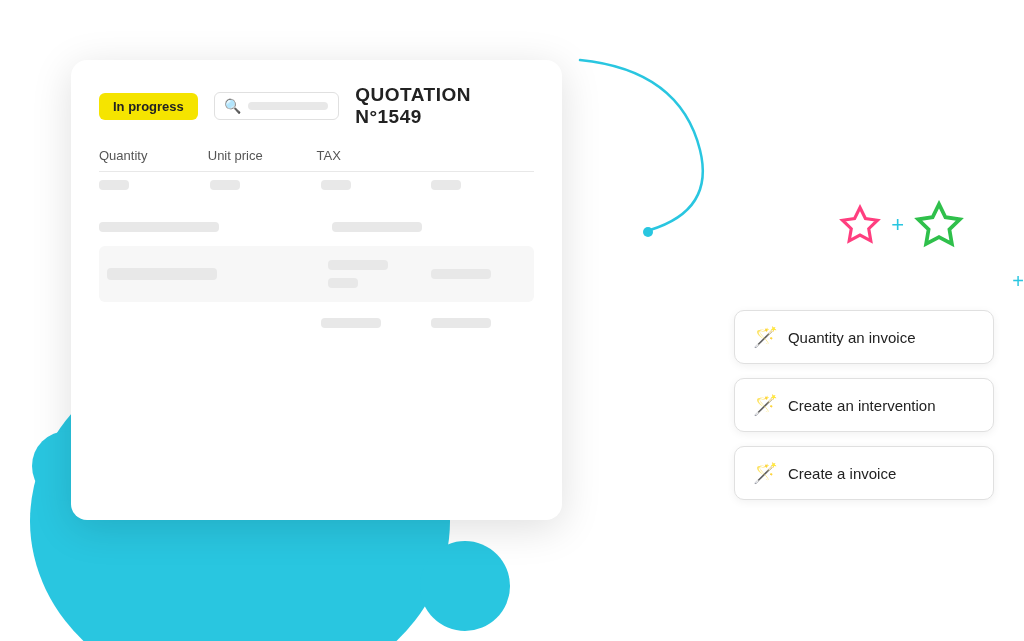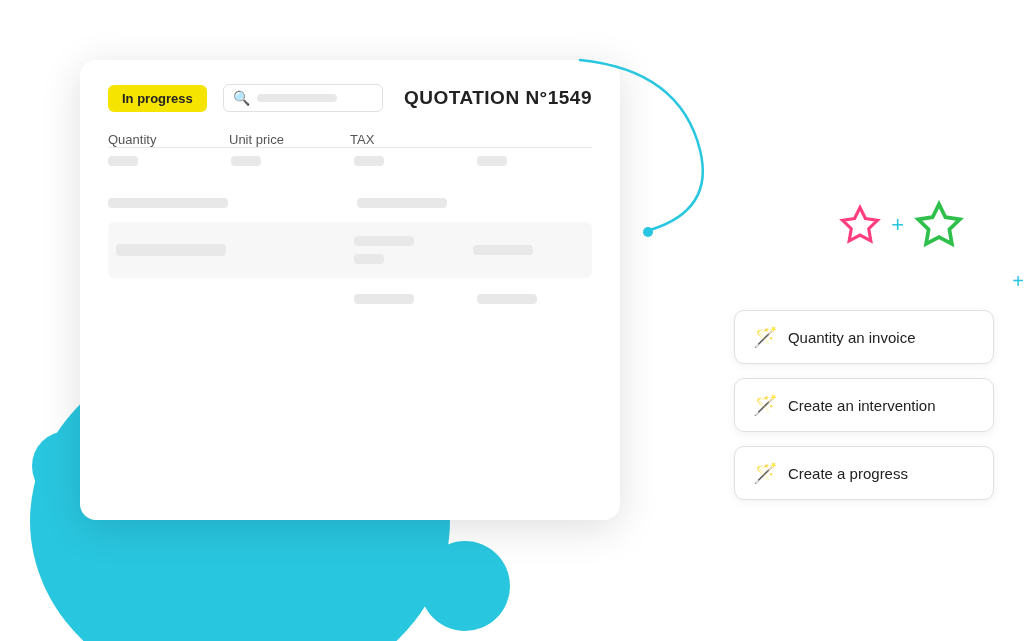--- a/index.html
+++ b/index.html
@@ -49,8 +49,8 @@
     .quotation-card {
       position: absolute;
       top: 60px;
-      left: 80px;
-      width: 540px;
+      left: 71px;
+      width: 491px;
       height: 460px;
       background: #fff;
       border-radius: 16px;

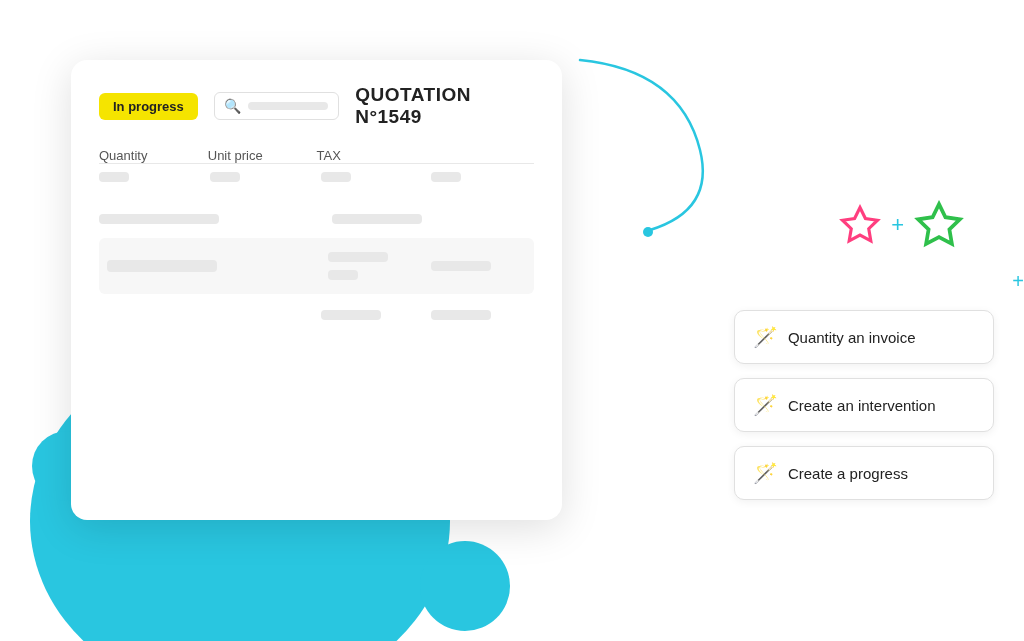--- a/index.html
+++ b/index.html
@@ -110,7 +110,7 @@
       display: grid;
       grid-template-columns: 1fr 1fr 1fr 1fr;
       border-bottom: 1.5px solid #e8e8e8;
-      padding-bottom: 0;
+      padding-bottom: 8px;
       margin-bottom: 0;
     }
     .table-col-label {

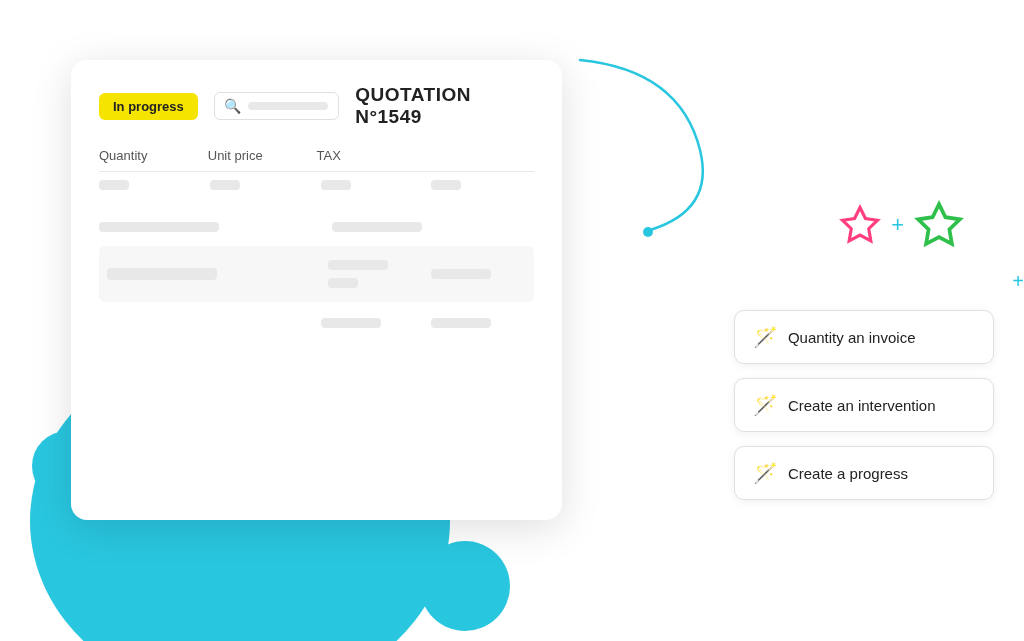--- a/index.html
+++ b/index.html
@@ -310,7 +310,7 @@
 
   <button class="action-btn">
     <span class="wand-icon">🪄</span>
-    <span>Create a progress</span>
+    <span>Create a invoice</span>
   </button>
 
 </div>

